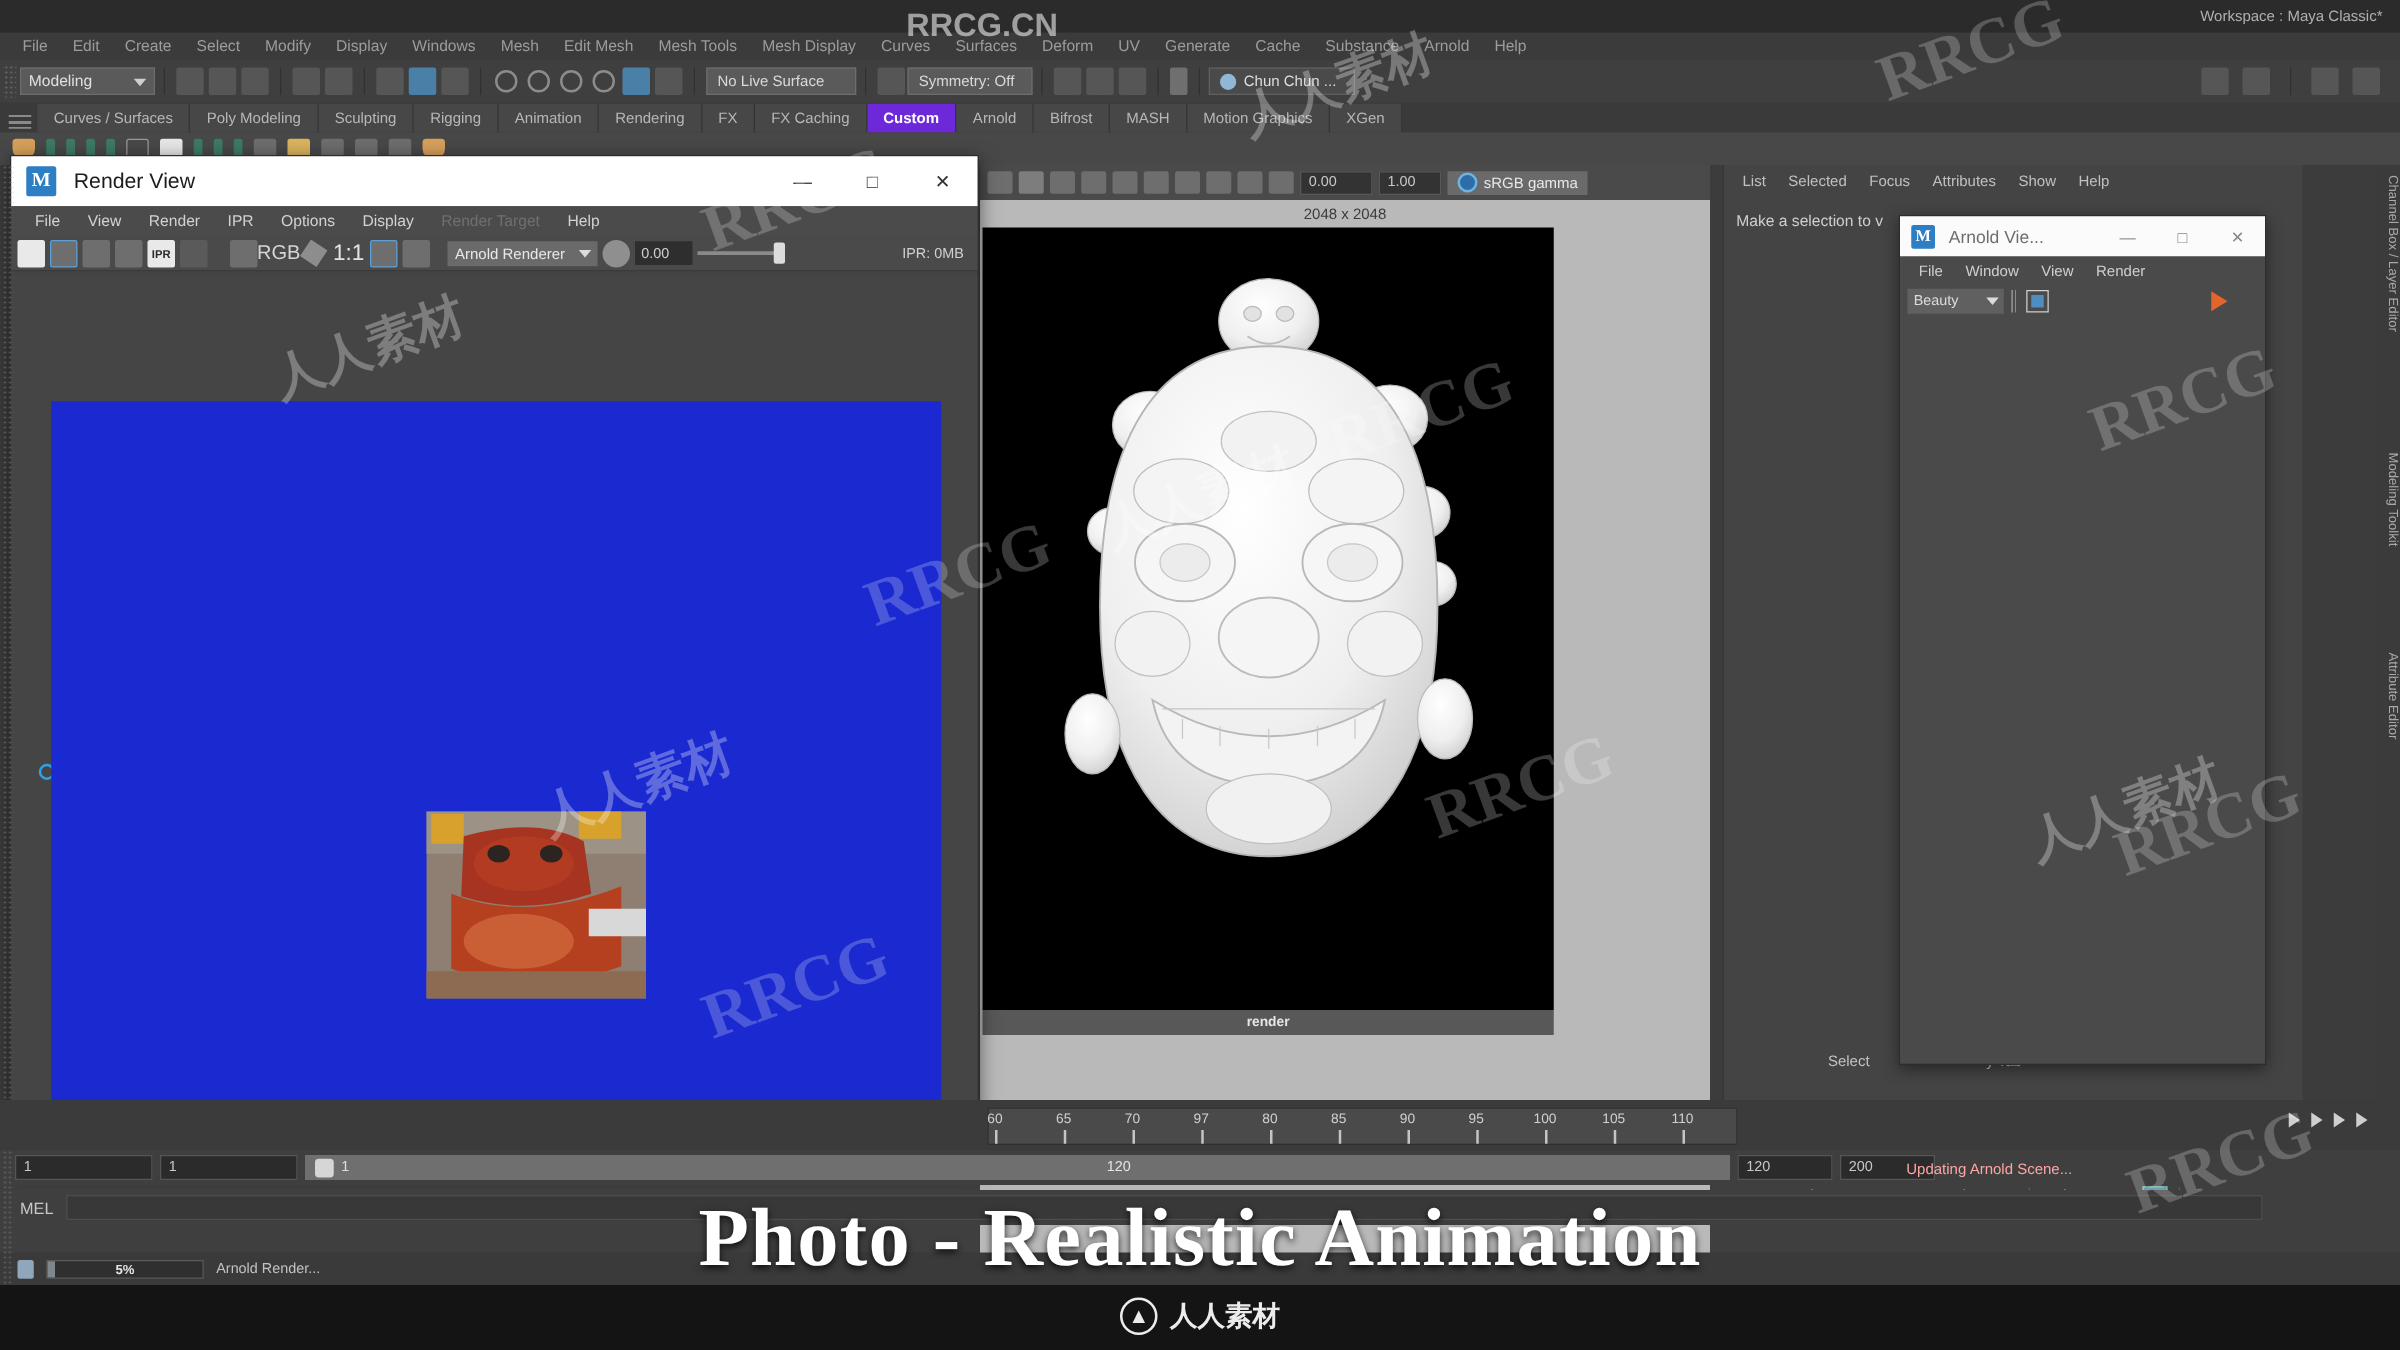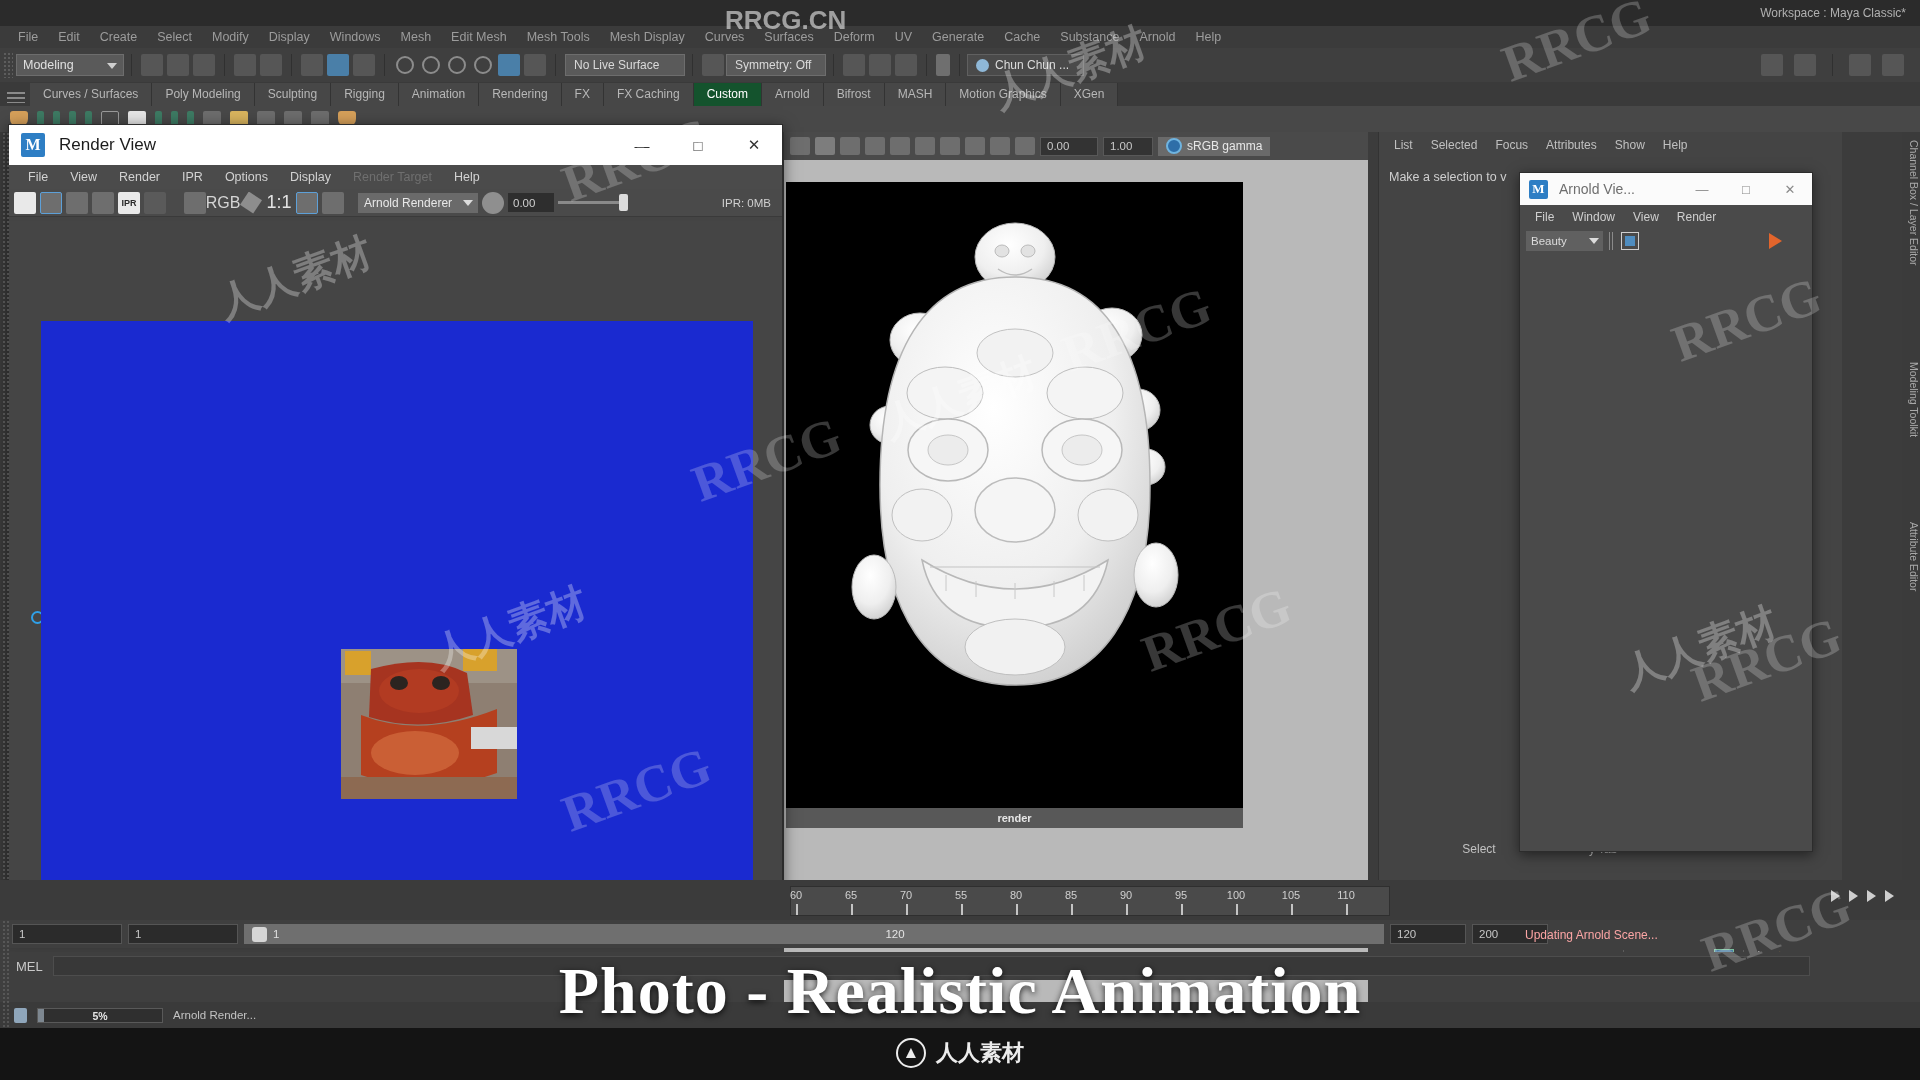--- a/index.html
+++ b/index.html
@@ -53,7 +53,7 @@
     height:11px; }
   .stab{ font-size:12px; color:#b7b7b7; padding:4px 13px 5px; background:#474747;
     border-right:1px solid #333; white-space:nowrap; }
-  .stab.sel{ background:#14532d; color:#ffffff; font-weight:normal; }
+  .stab.sel{ background:#6d28d9; color:#ffffff; font-weight:bold; }
 
   .shelfbar{ position:absolute; left:0; top:106px; width:1920px; height:26px;
     background:#484848; display:flex; align-items:center; padding-left:10px; gap:9px;}

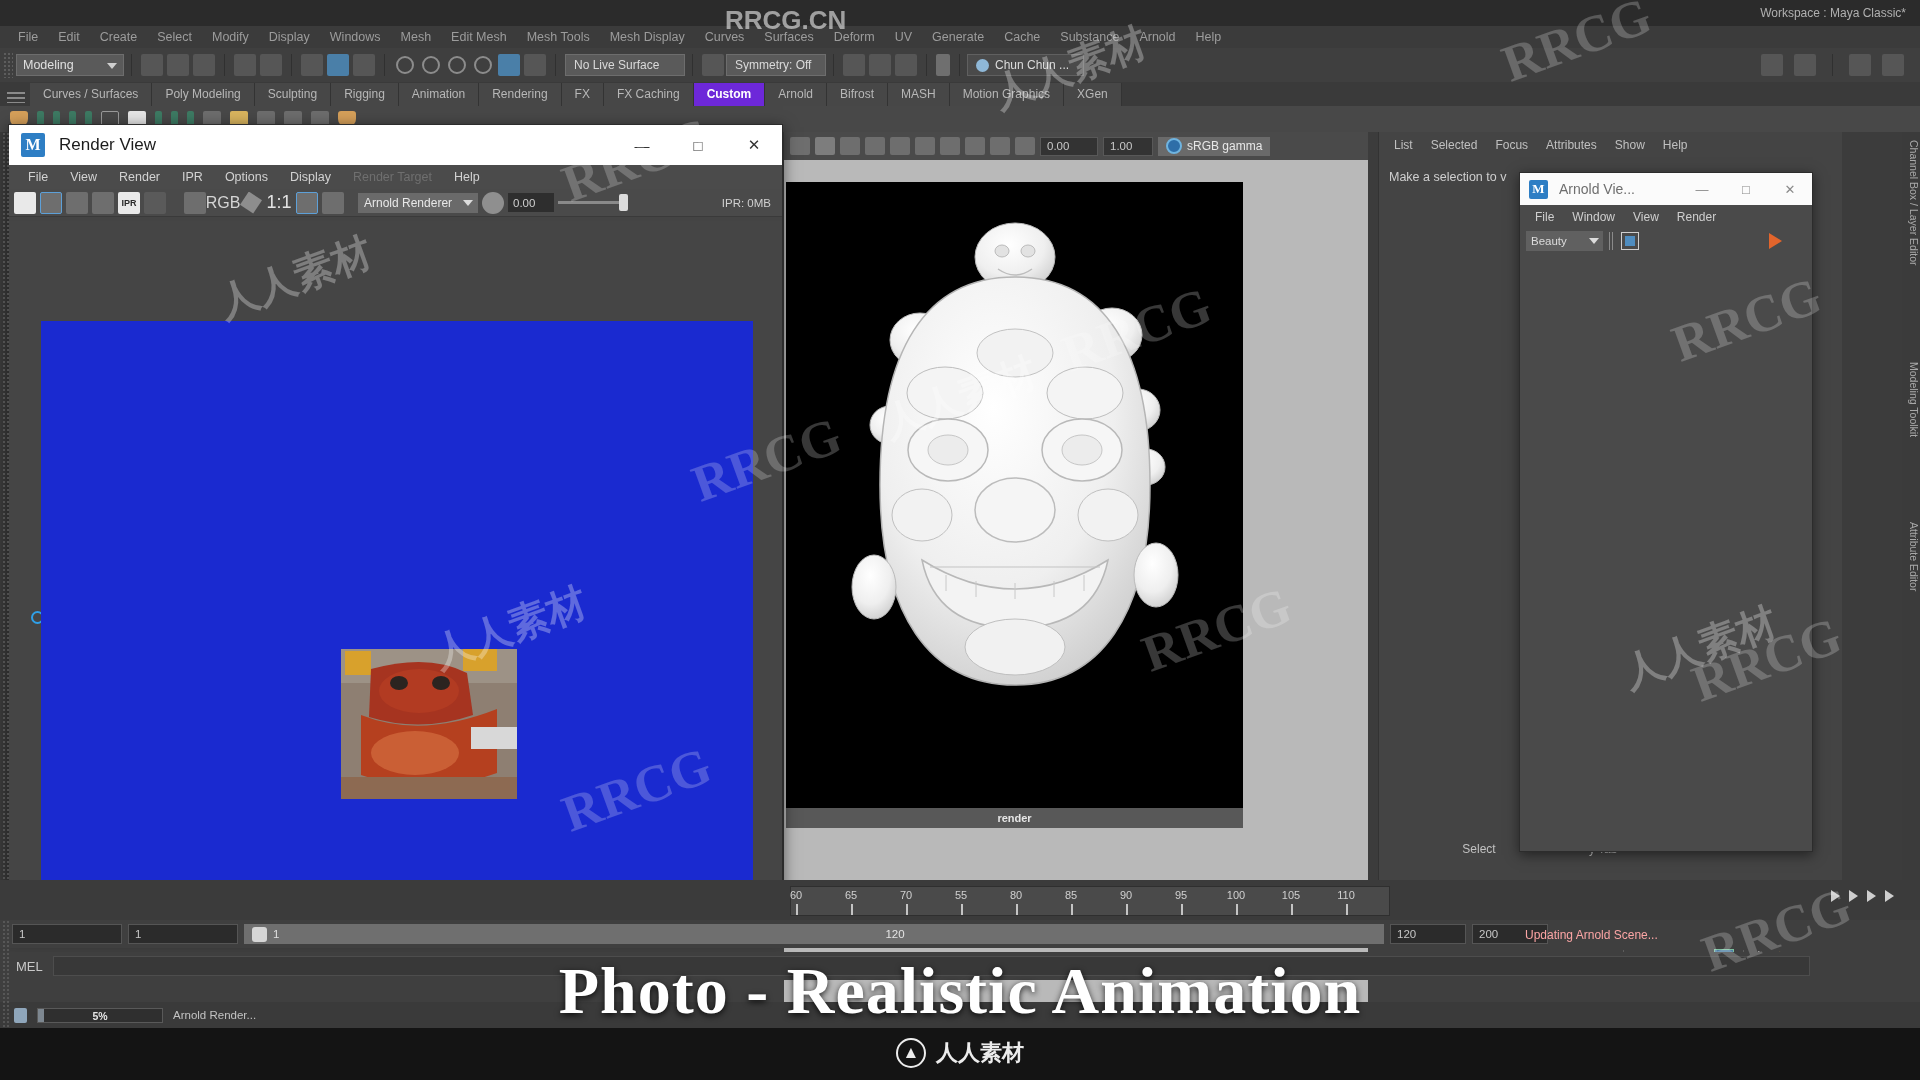--- a/index.html
+++ b/index.html
@@ -395,6 +395,7 @@
     </div>
 
     <div class="render-area">
+      <div class="render-res">2048 x 2048</div>
       <div class="render-img">
         <div class="head-wrap">
           <svg width="330" height="560" viewBox="0 0 330 560">

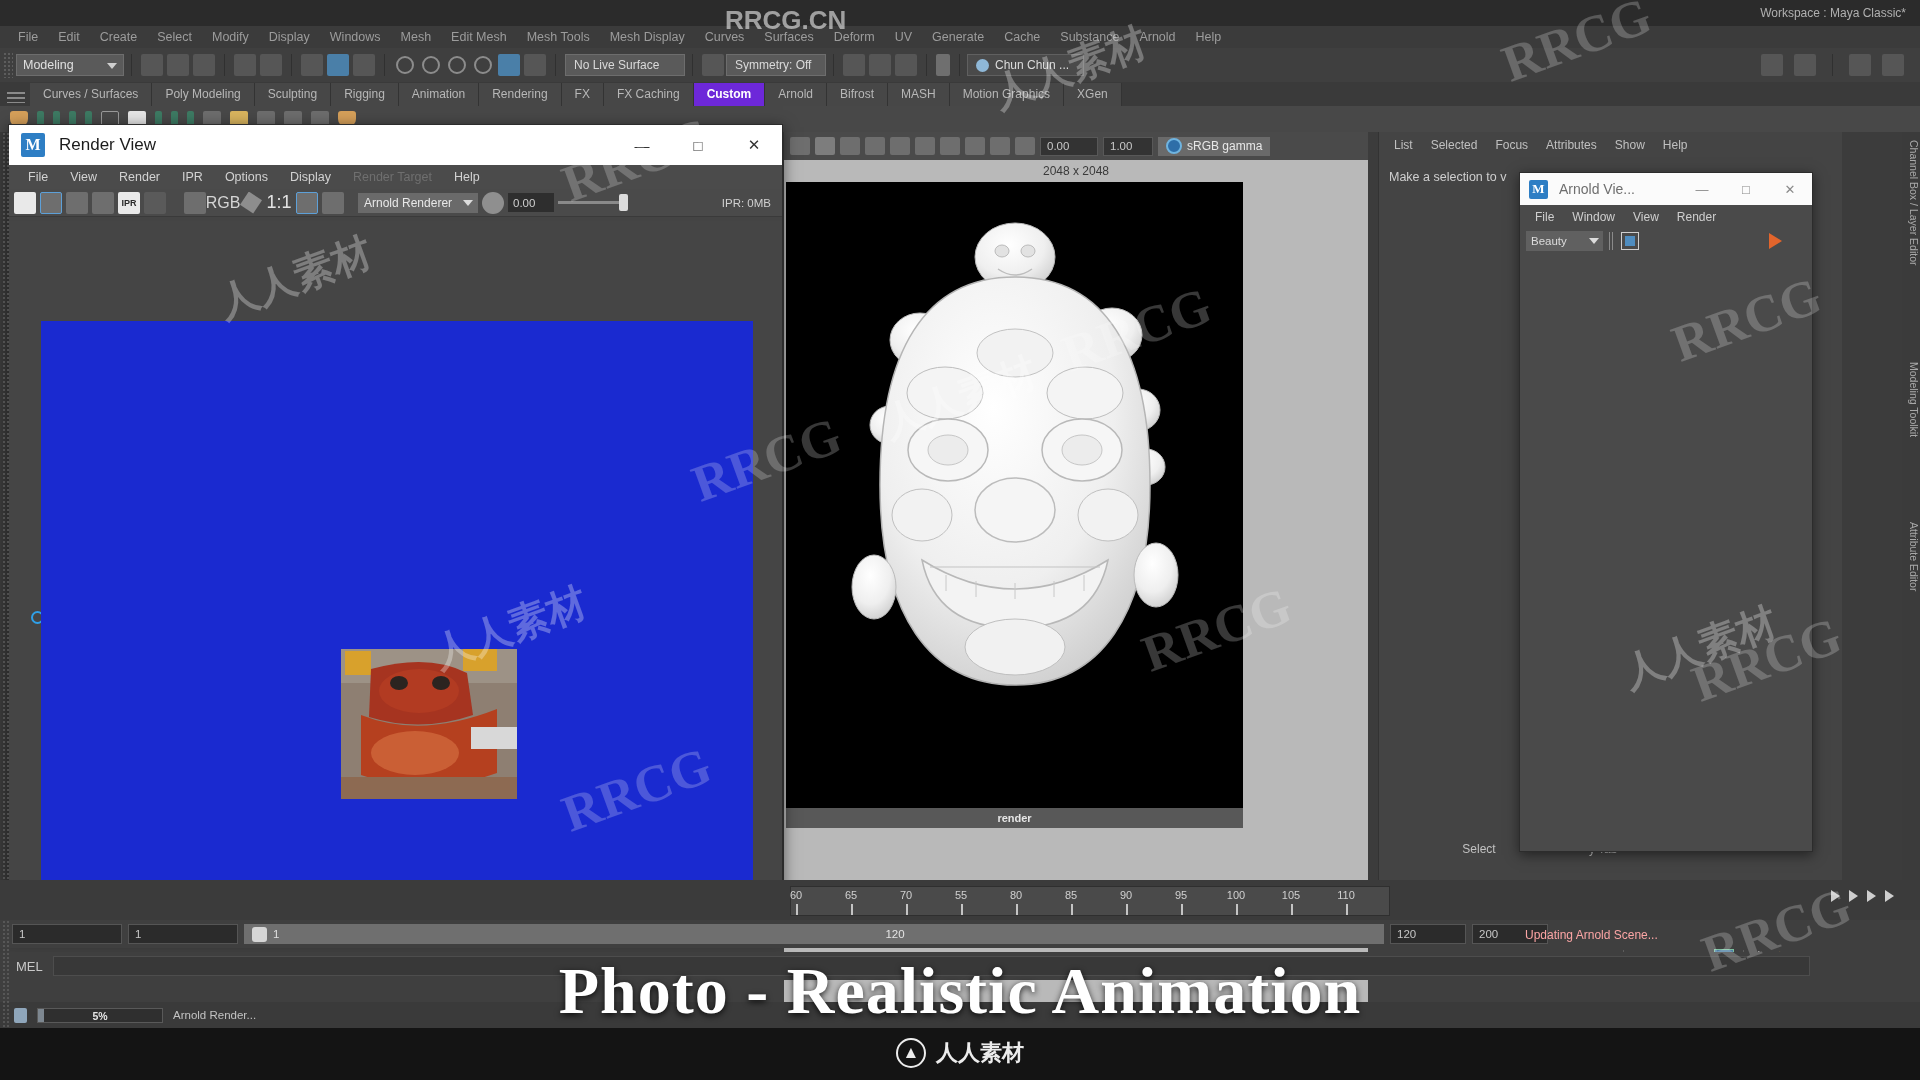--- a/index.html
+++ b/index.html
@@ -581,7 +581,7 @@
       <span class="tick" style="left:60px;"></span>
       <span class="tlab" style="left:115px;">70</span>
       <span class="tick" style="left:115px;"></span>
-      <span class="tlab" style="left:170px;">55</span>
+      <span class="tlab" style="left:170px;">97</span>
       <span class="tick" style="left:170px;"></span>
       <span class="tlab" style="left:225px;">80</span>
       <span class="tick" style="left:225px;"></span>

